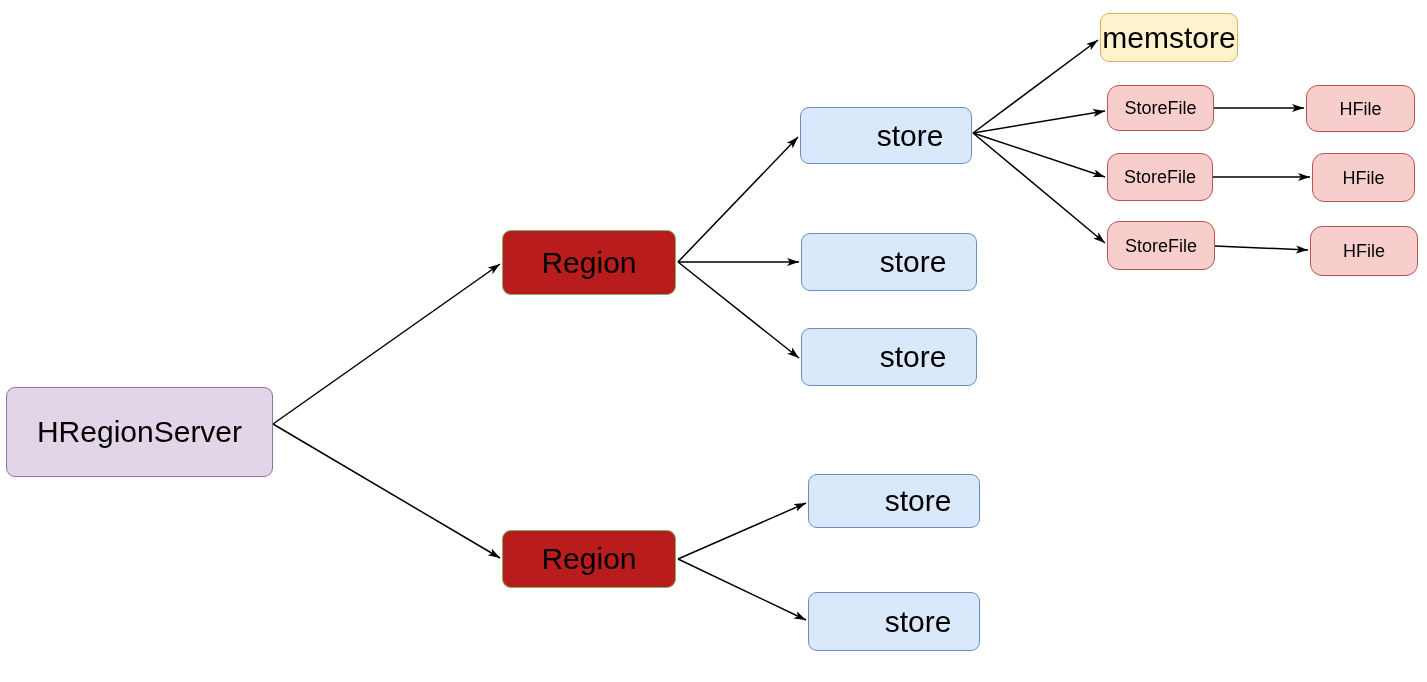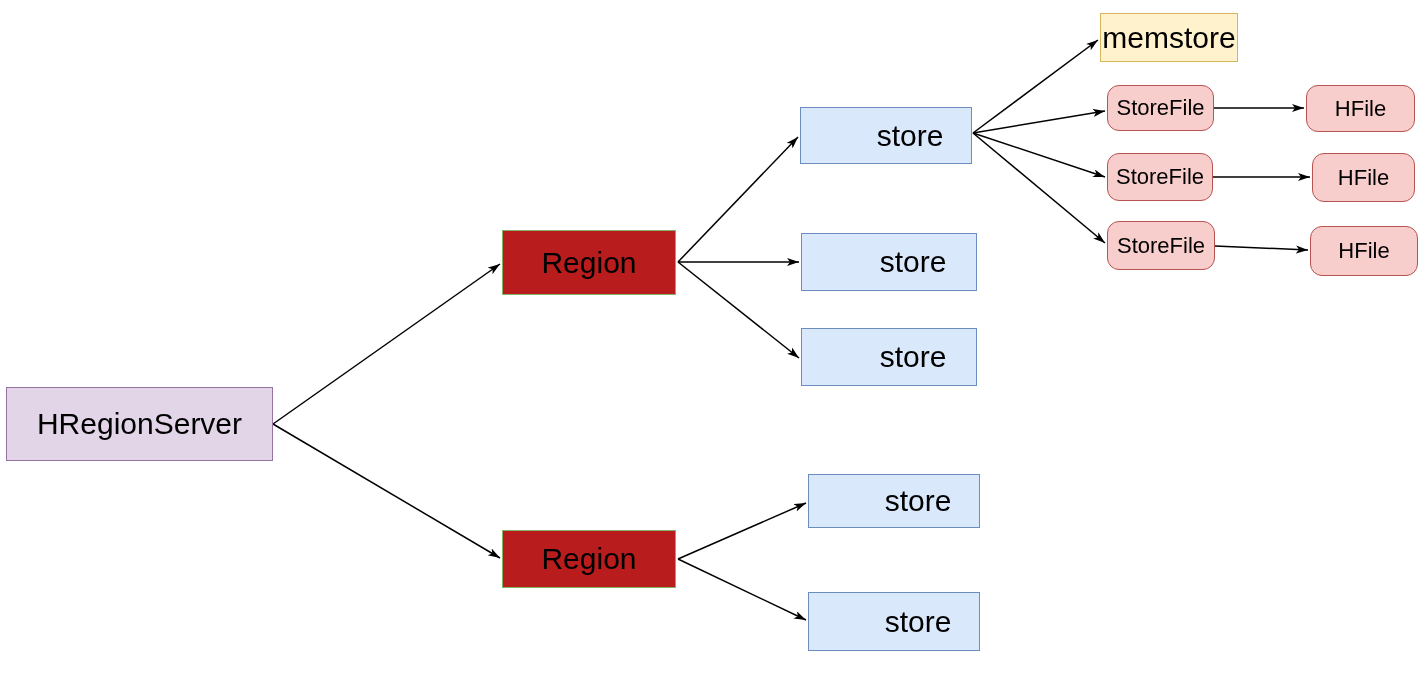--- a/index.html
+++ b/index.html
@@ -41,7 +41,7 @@
     white-space: nowrap;
     line-height: 1;
   }
-  .big   { font-size: 30px; }
+  .big   { font-size: 30px; border-radius: 9px; }
   .small { font-size: 22px; }
 
   .server   { background: #e1d5e7; border-color: #9673a6; }

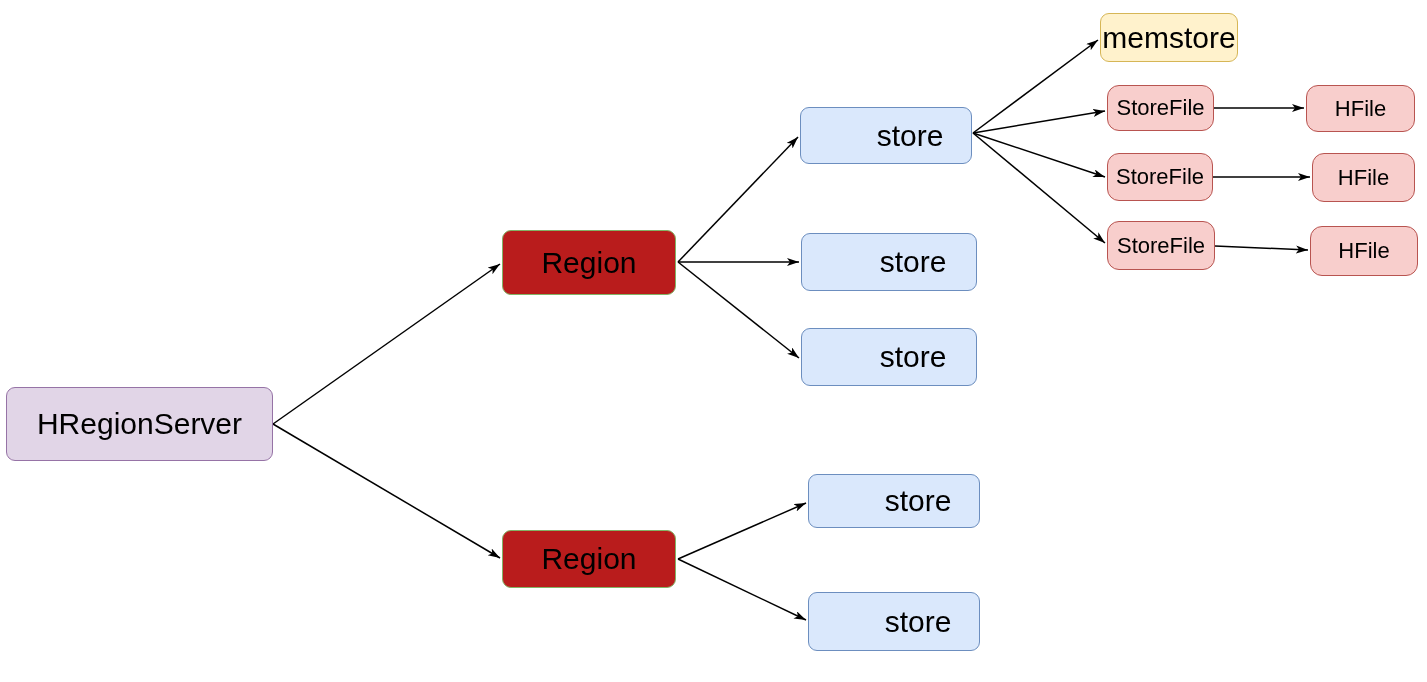--- a/index.html
+++ b/index.html
@@ -42,7 +42,7 @@
     line-height: 1;
   }
   .big   { font-size: 30px; border-radius: 9px; }
-  .small { font-size: 22px; }
+  .small { font-size: 18px; }
 
   .server   { background: #e1d5e7; border-color: #9673a6; }
   .region   { background: #b91c1c; border-color: #82b366; }

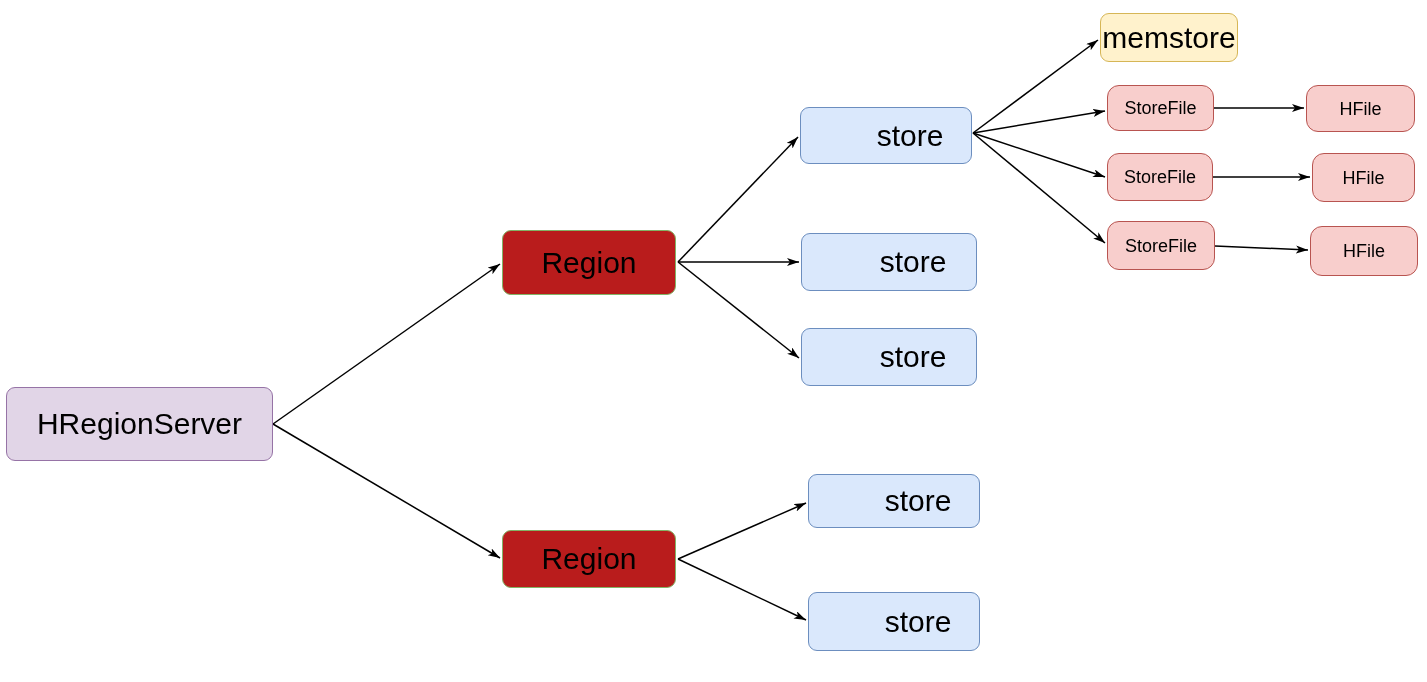--- a/index.html
+++ b/index.html
@@ -51,7 +51,7 @@
   .file     { background: #f8cecc; border-color: #b85450; border-radius: 12px; }
 
   
-  #n-hregionserver { left: 6px;    top: 387px; width: 267px; height: 74px; }
+  #n-hregionserver { left: 6px;    top: 387px; width: 267px; height: 90px; }
   #n-region1       { left: 502px;  top: 230px; width: 174px; height: 65px; }
   #n-region2       { left: 502px;  top: 530px; width: 174px; height: 58px; }
   #n-store1        { left: 800px;  top: 107px; width: 172px; height: 57px; }

